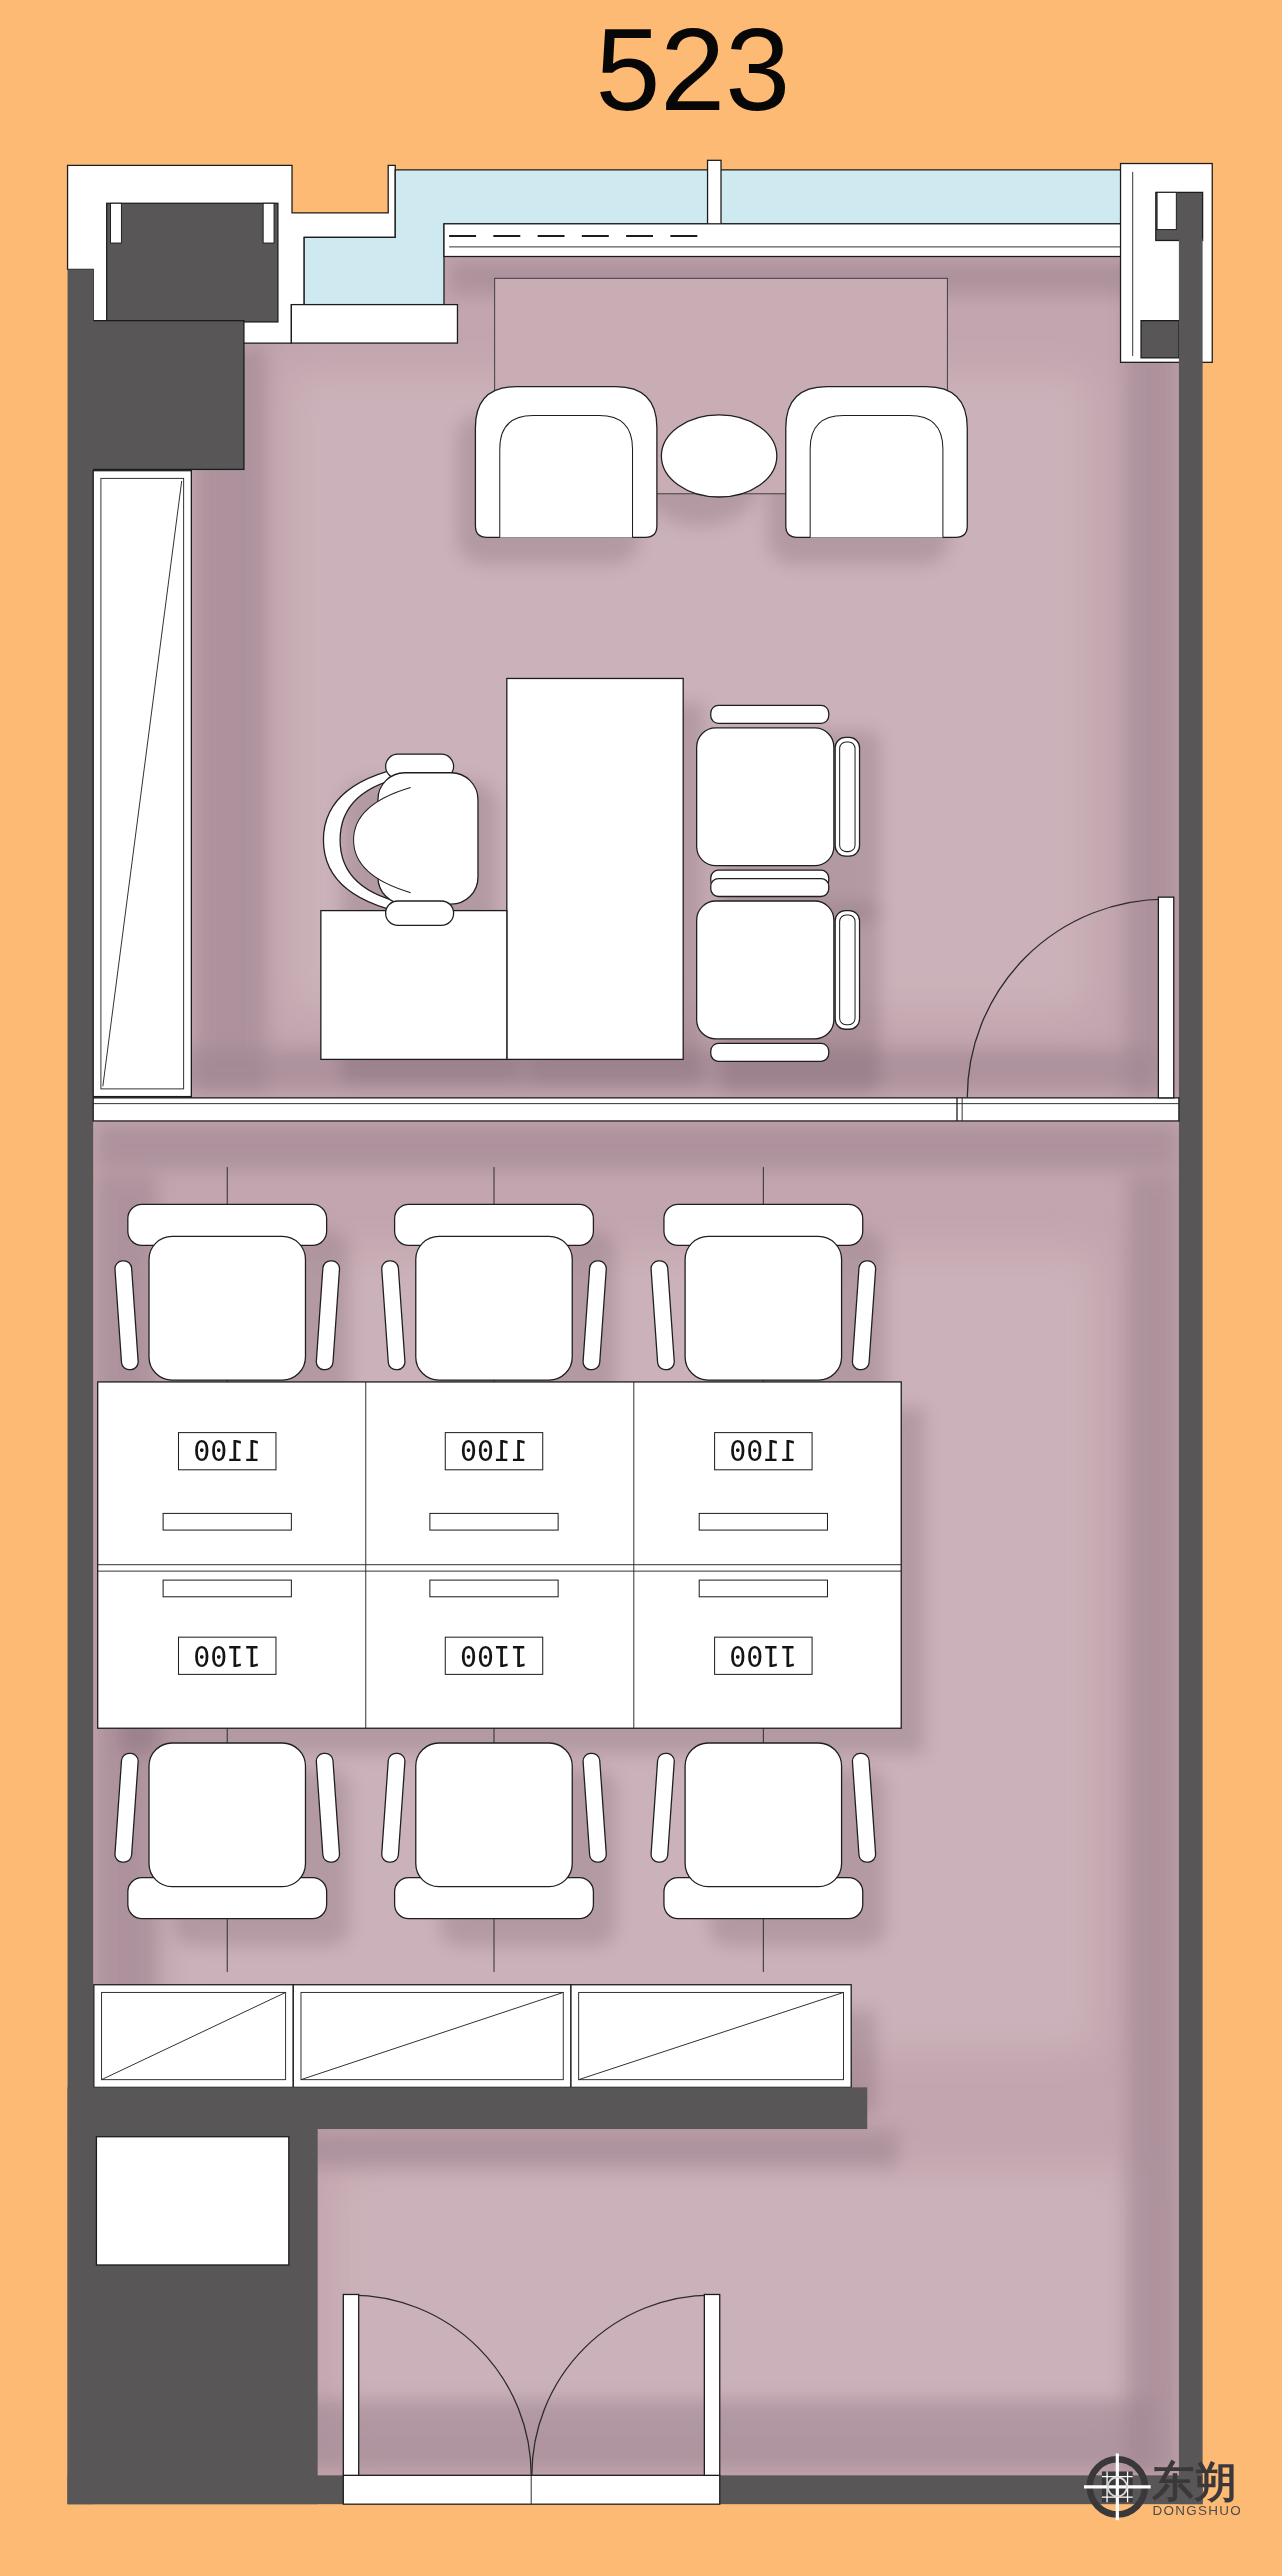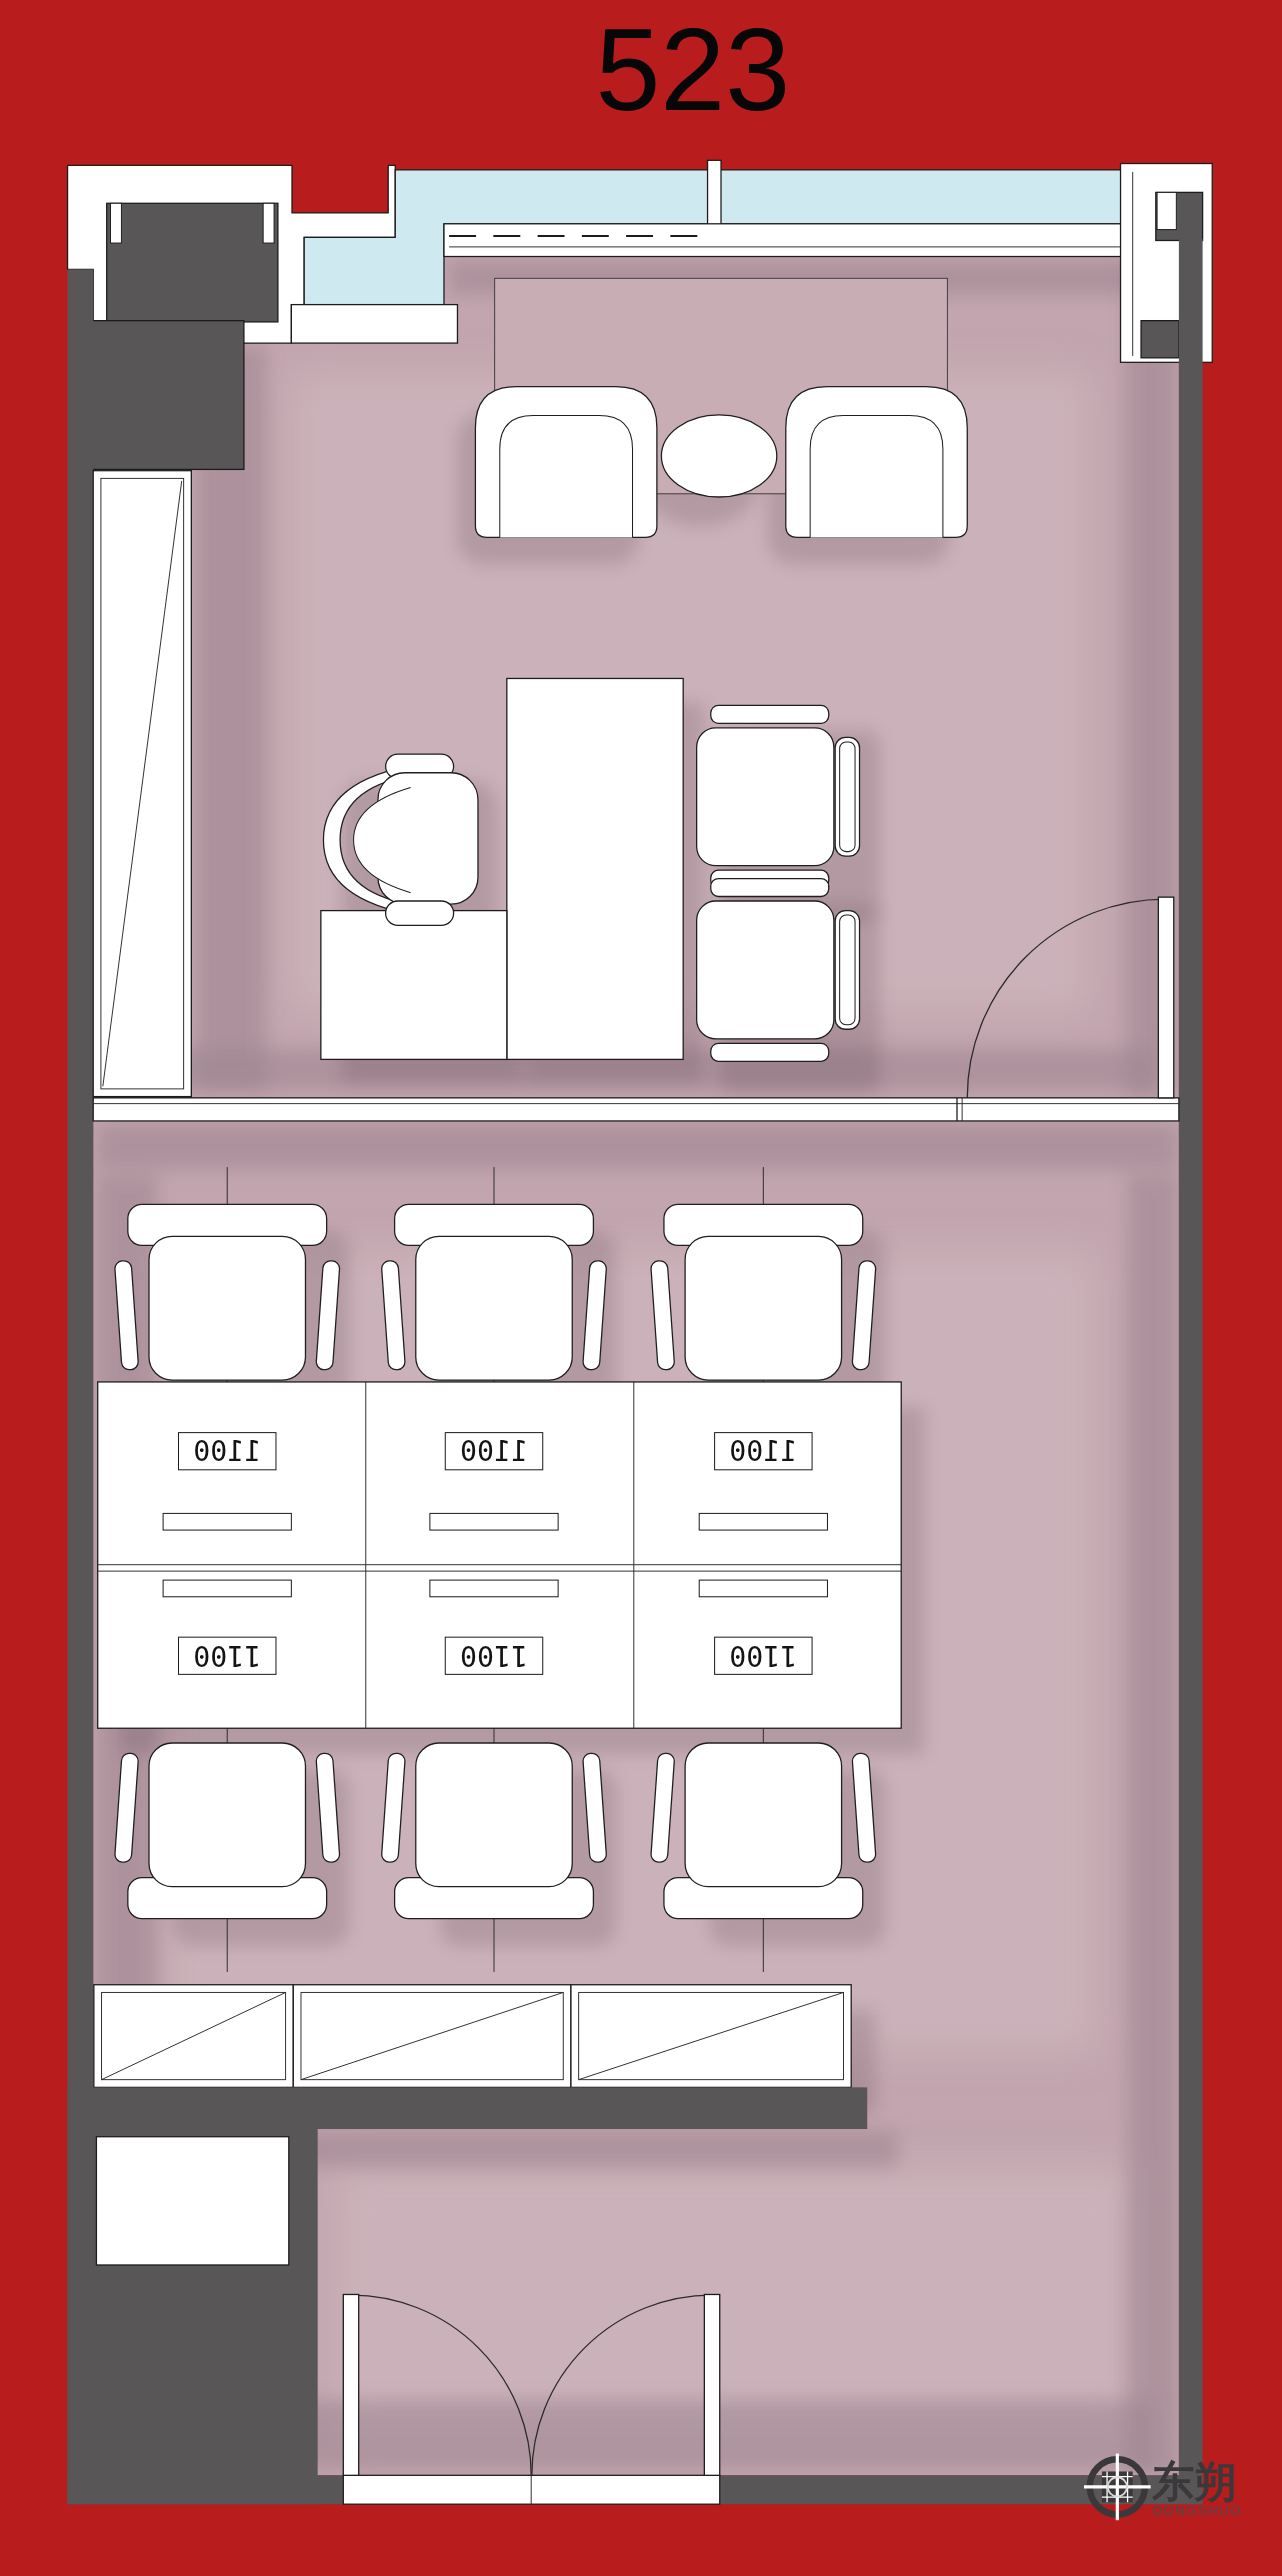--- a/index.html
+++ b/index.html
@@ -3,7 +3,7 @@
 <meta charset="utf-8">
 <style>
   html,body{margin:0;padding:0;background:#ffffff;}
-  .stage{position:relative;width:1283px;height:2576px;background:#b91c1c;overflow:hidden;}
+  .stage{position:relative;width:1283px;height:2576px;background:#fdba74;overflow:hidden;}
   svg{display:block;}
   .t-title{font-family:"Liberation Sans",sans-serif;font-size:182px;fill:#070707;}
   .t-dim{font-family:"DejaVu Sans Mono","Liberation Mono",monospace;font-size:44px;fill:#141414;}

